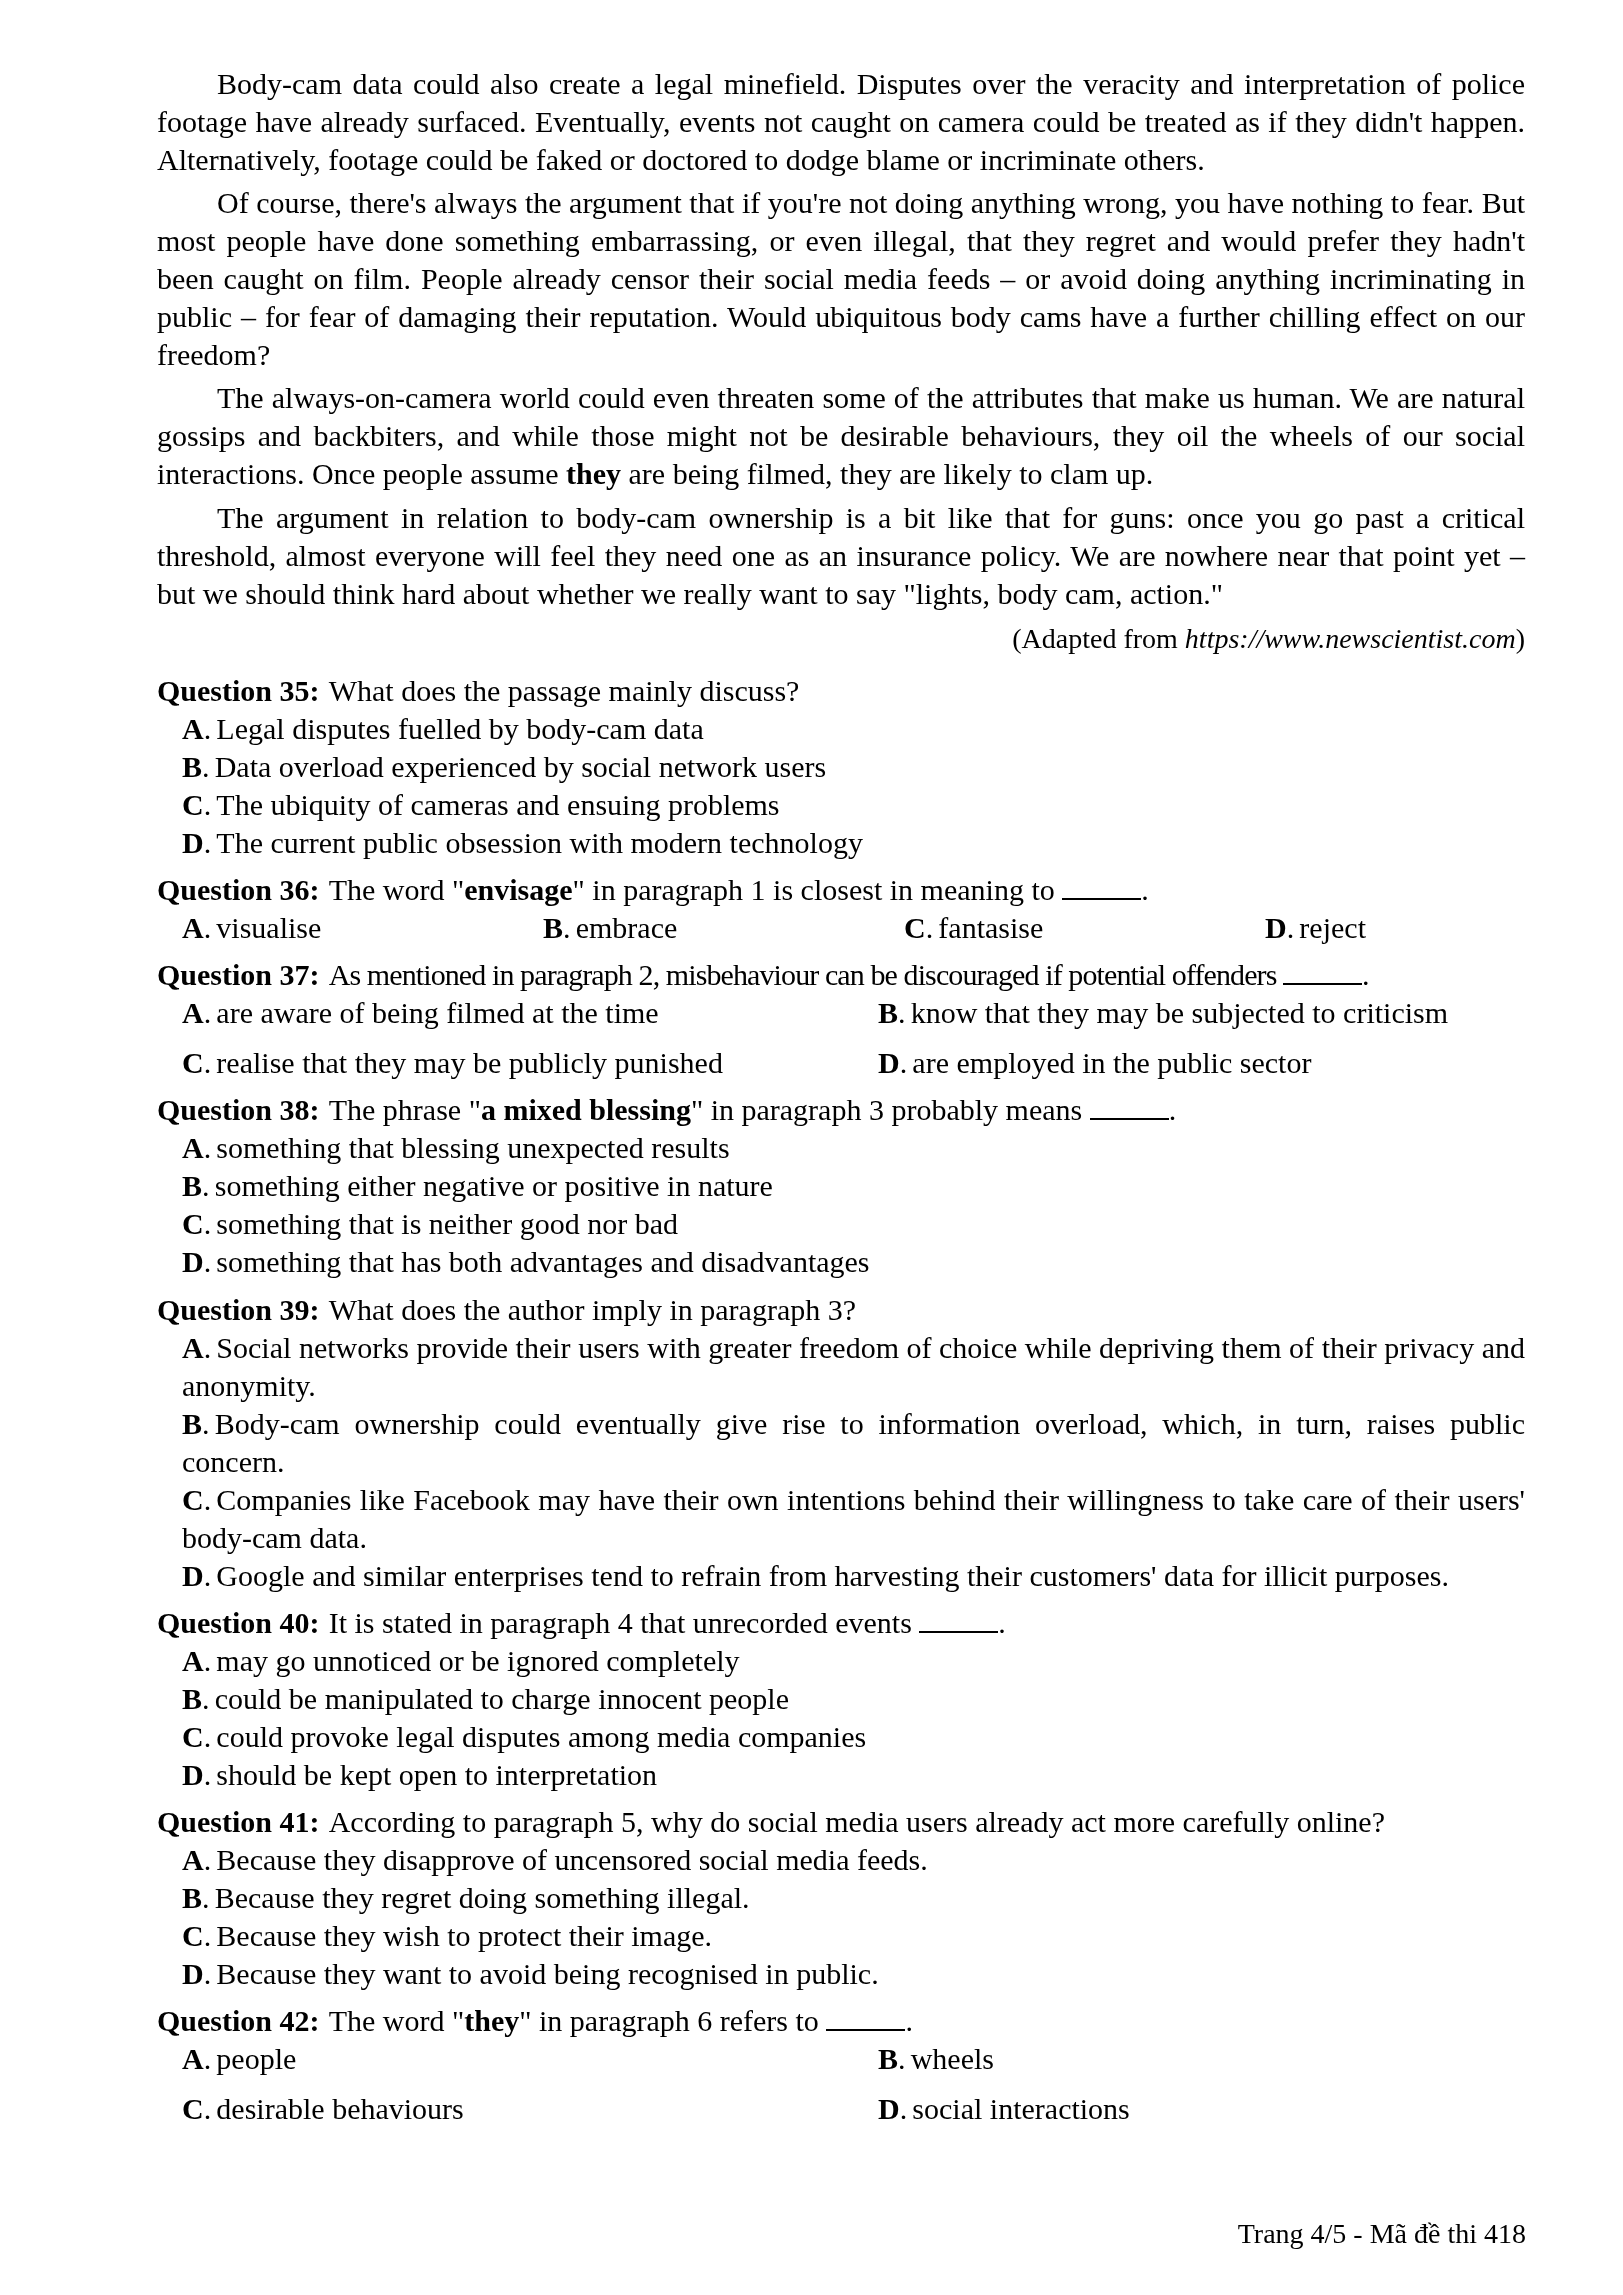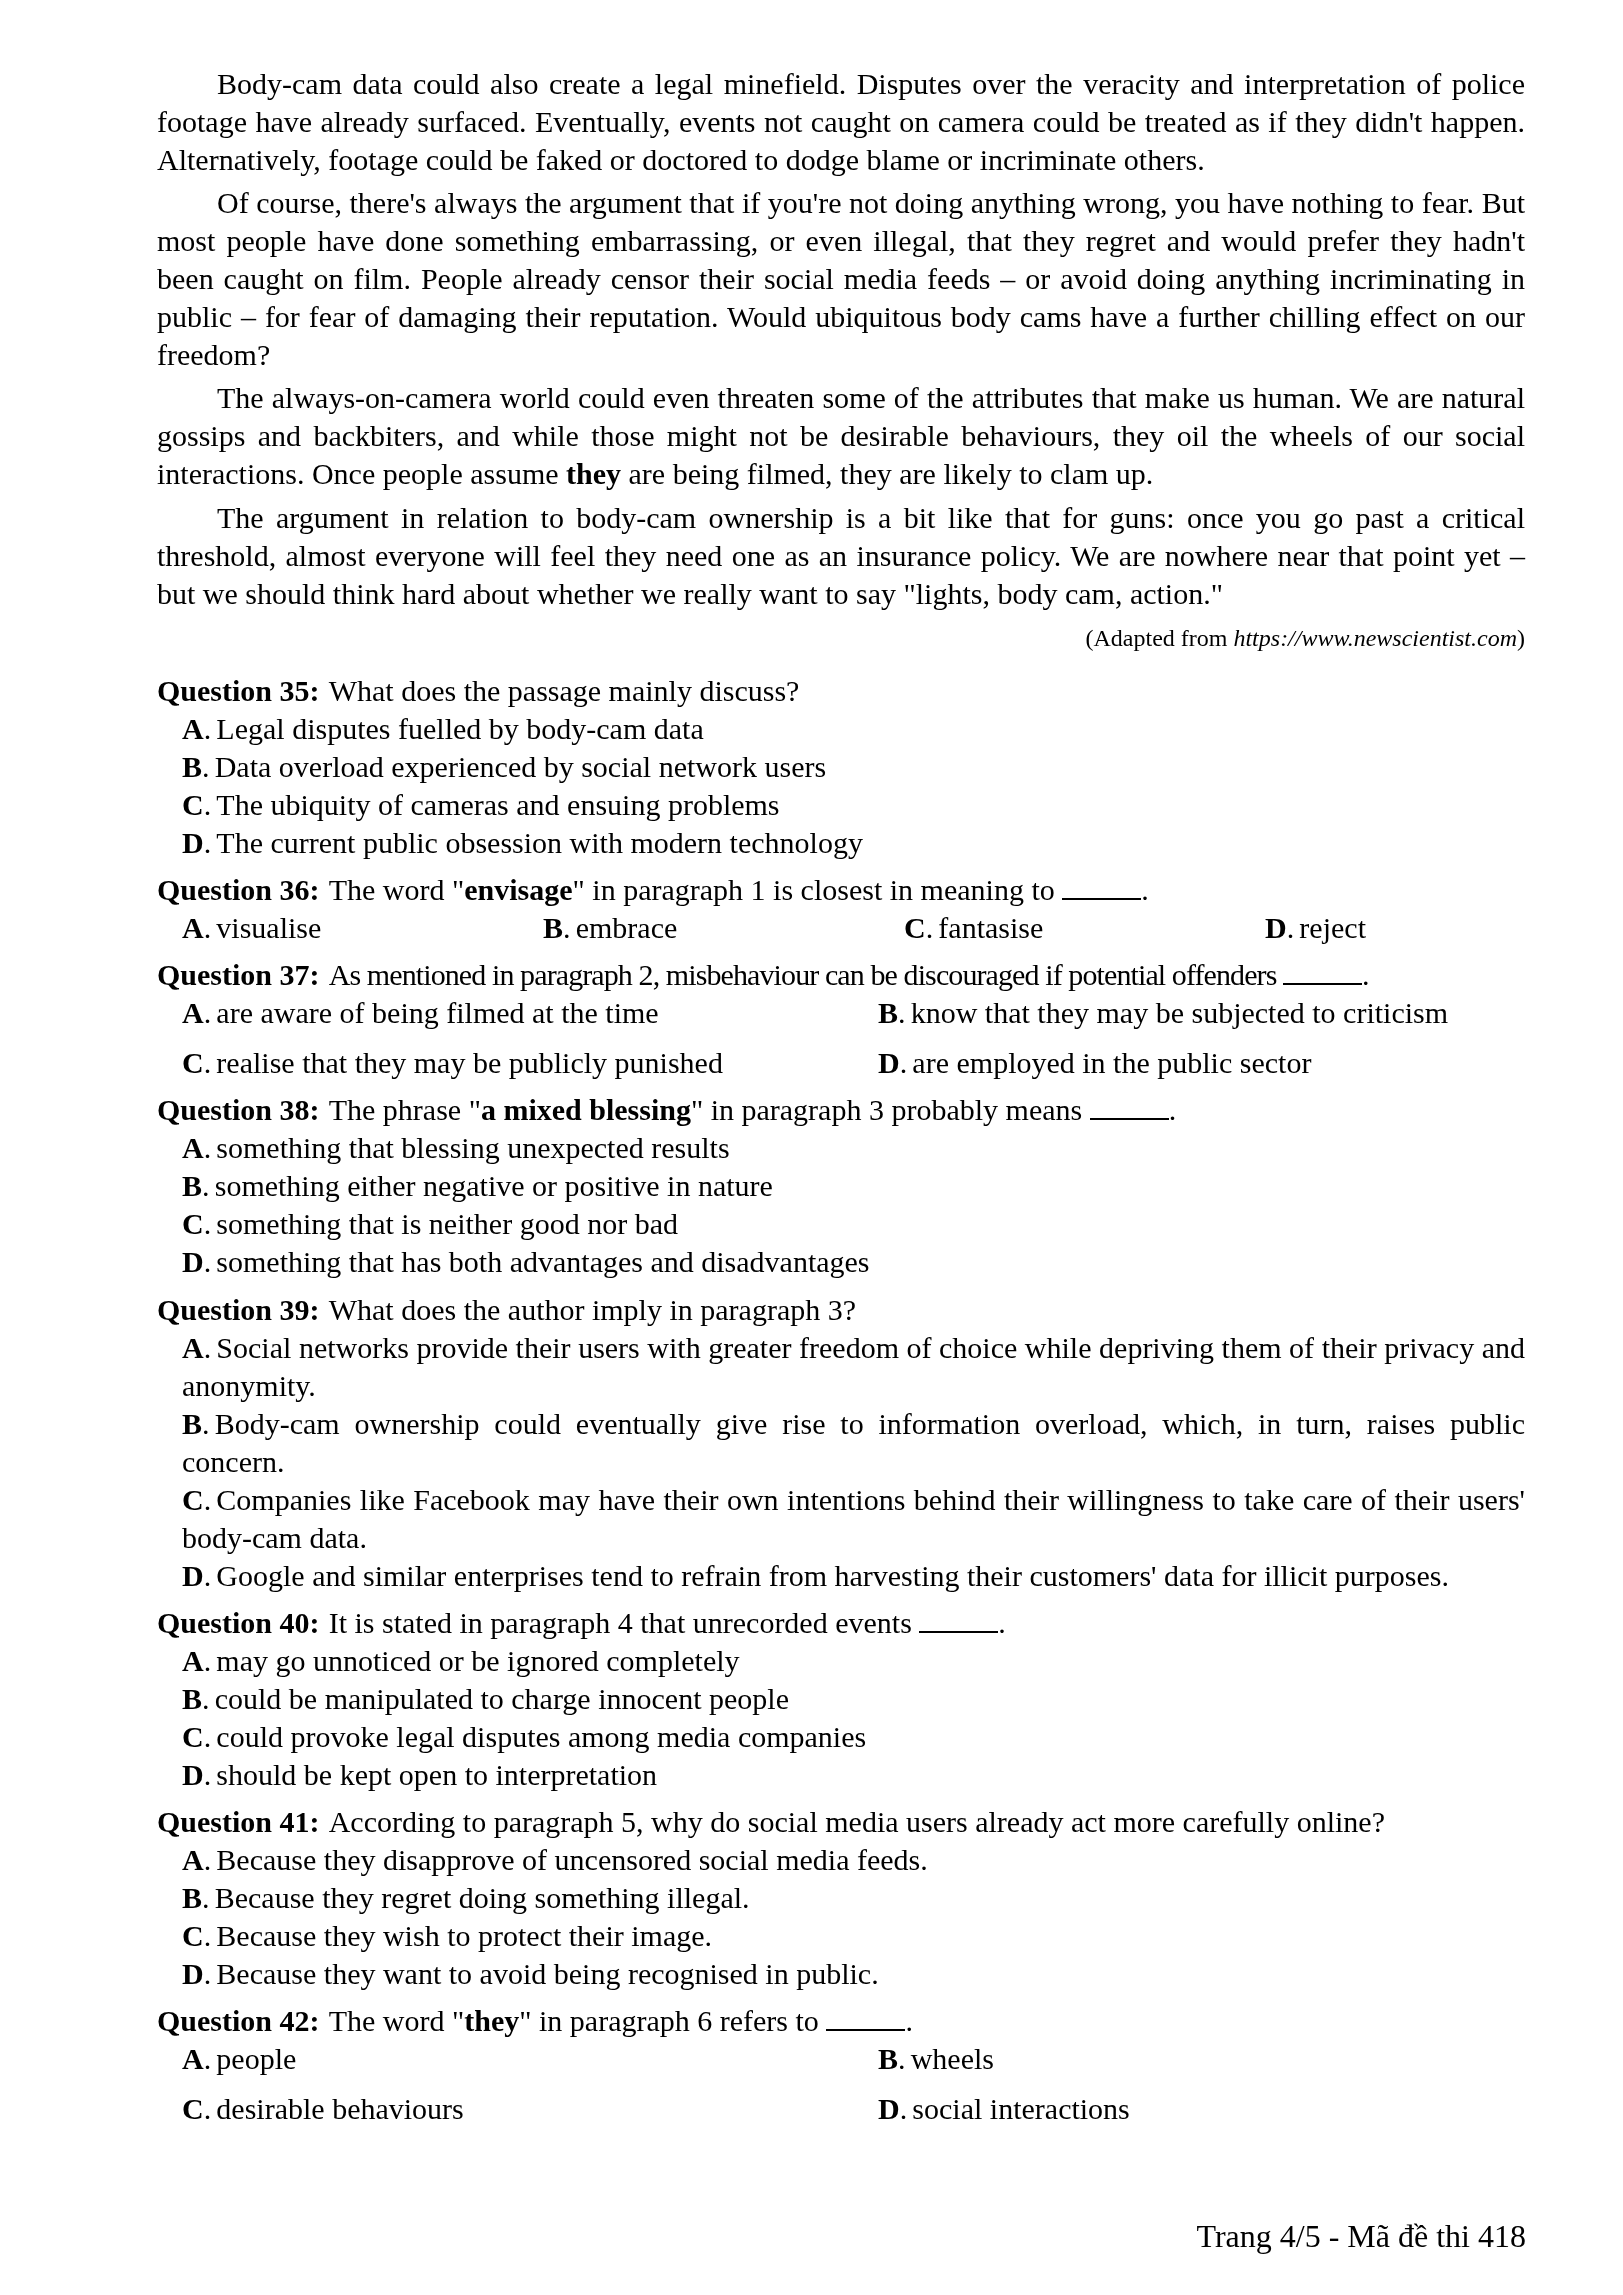--- a/index.html
+++ b/index.html
@@ -15,7 +15,7 @@
     margin: 0 0 5.2px 0;
   }
   .source {
-    text-align: right; font-size: 24px; line-height: 33px; margin: 9.2px 0 17px 0;
+    text-align: right; font-size: 28px; line-height: 33px; margin: 9.2px 0 17px 0;
   }
   .source .url { font-style: italic; }
   .question { margin: 0 0 9.2px 0; }

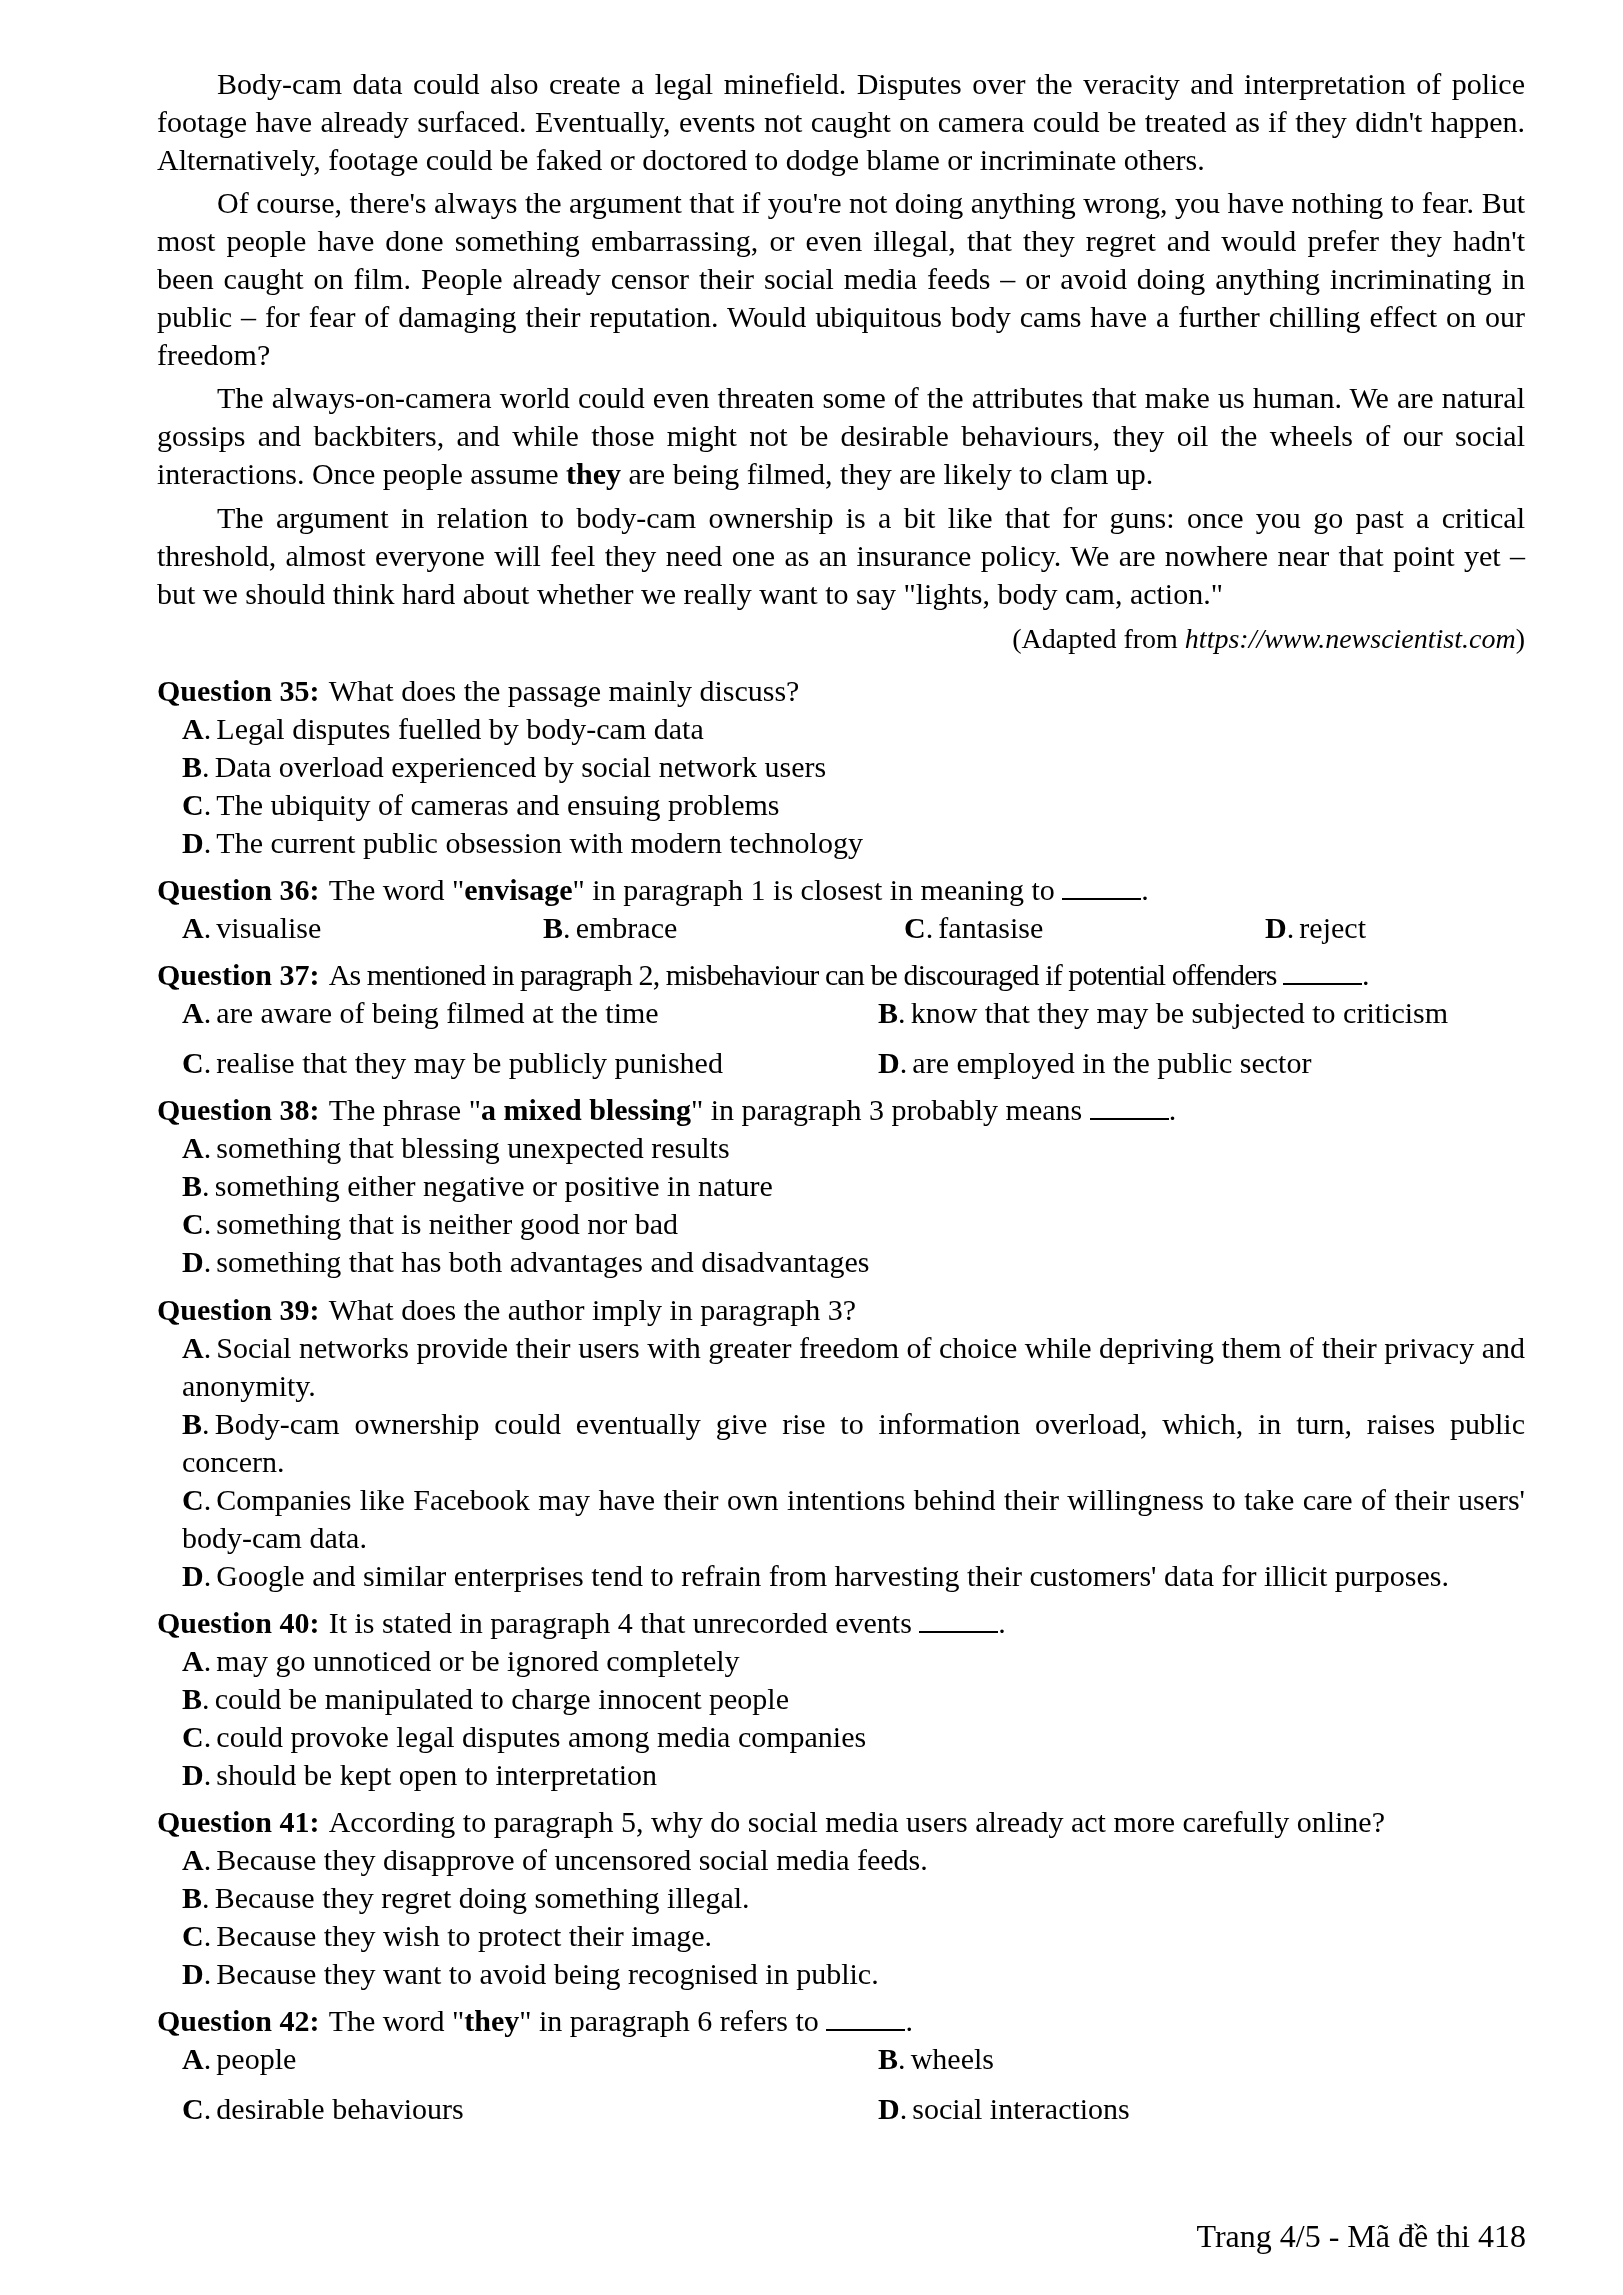--- a/index.html
+++ b/index.html
@@ -34,7 +34,7 @@
   .opt-letter { font-weight: bold; }
   .opt-dot { margin-right: 5.2px; }
   .footer {
-    position: absolute; right: 97px; top: 2218px; font-size: 32px;
+    position: absolute; right: 97px; top: 2218px; font-size: 28px;
   }
 </style>
 </head>

